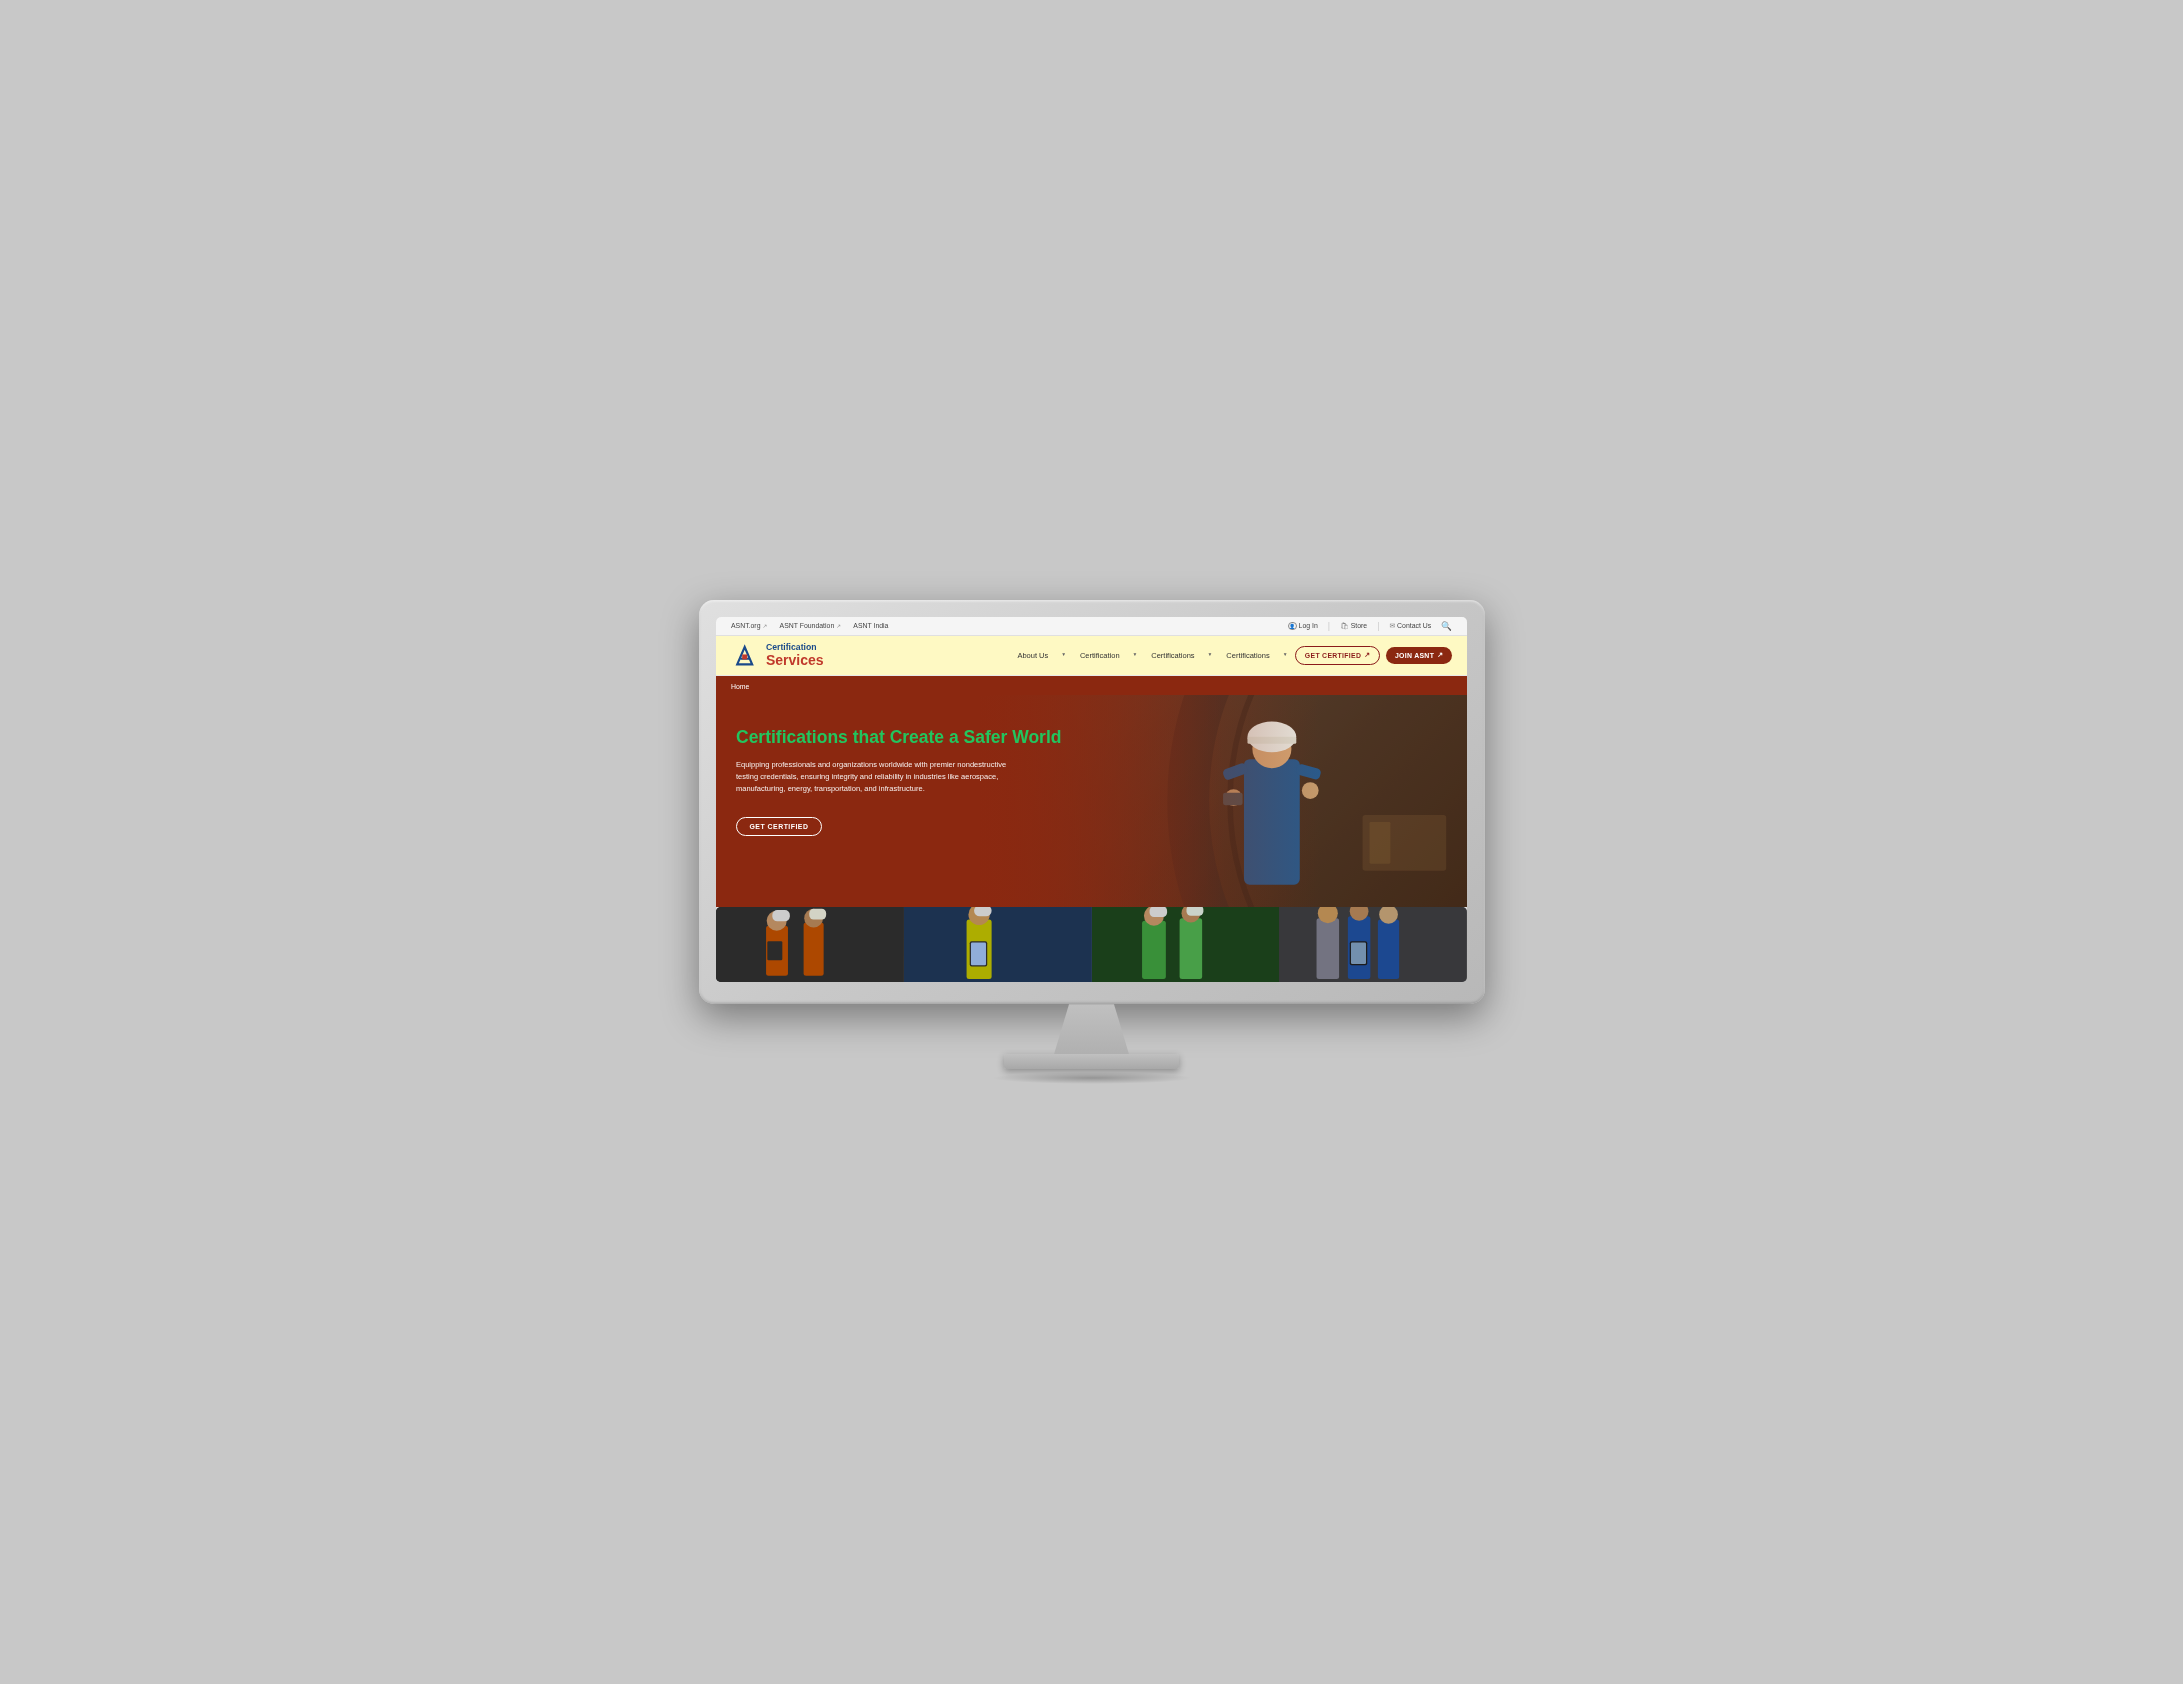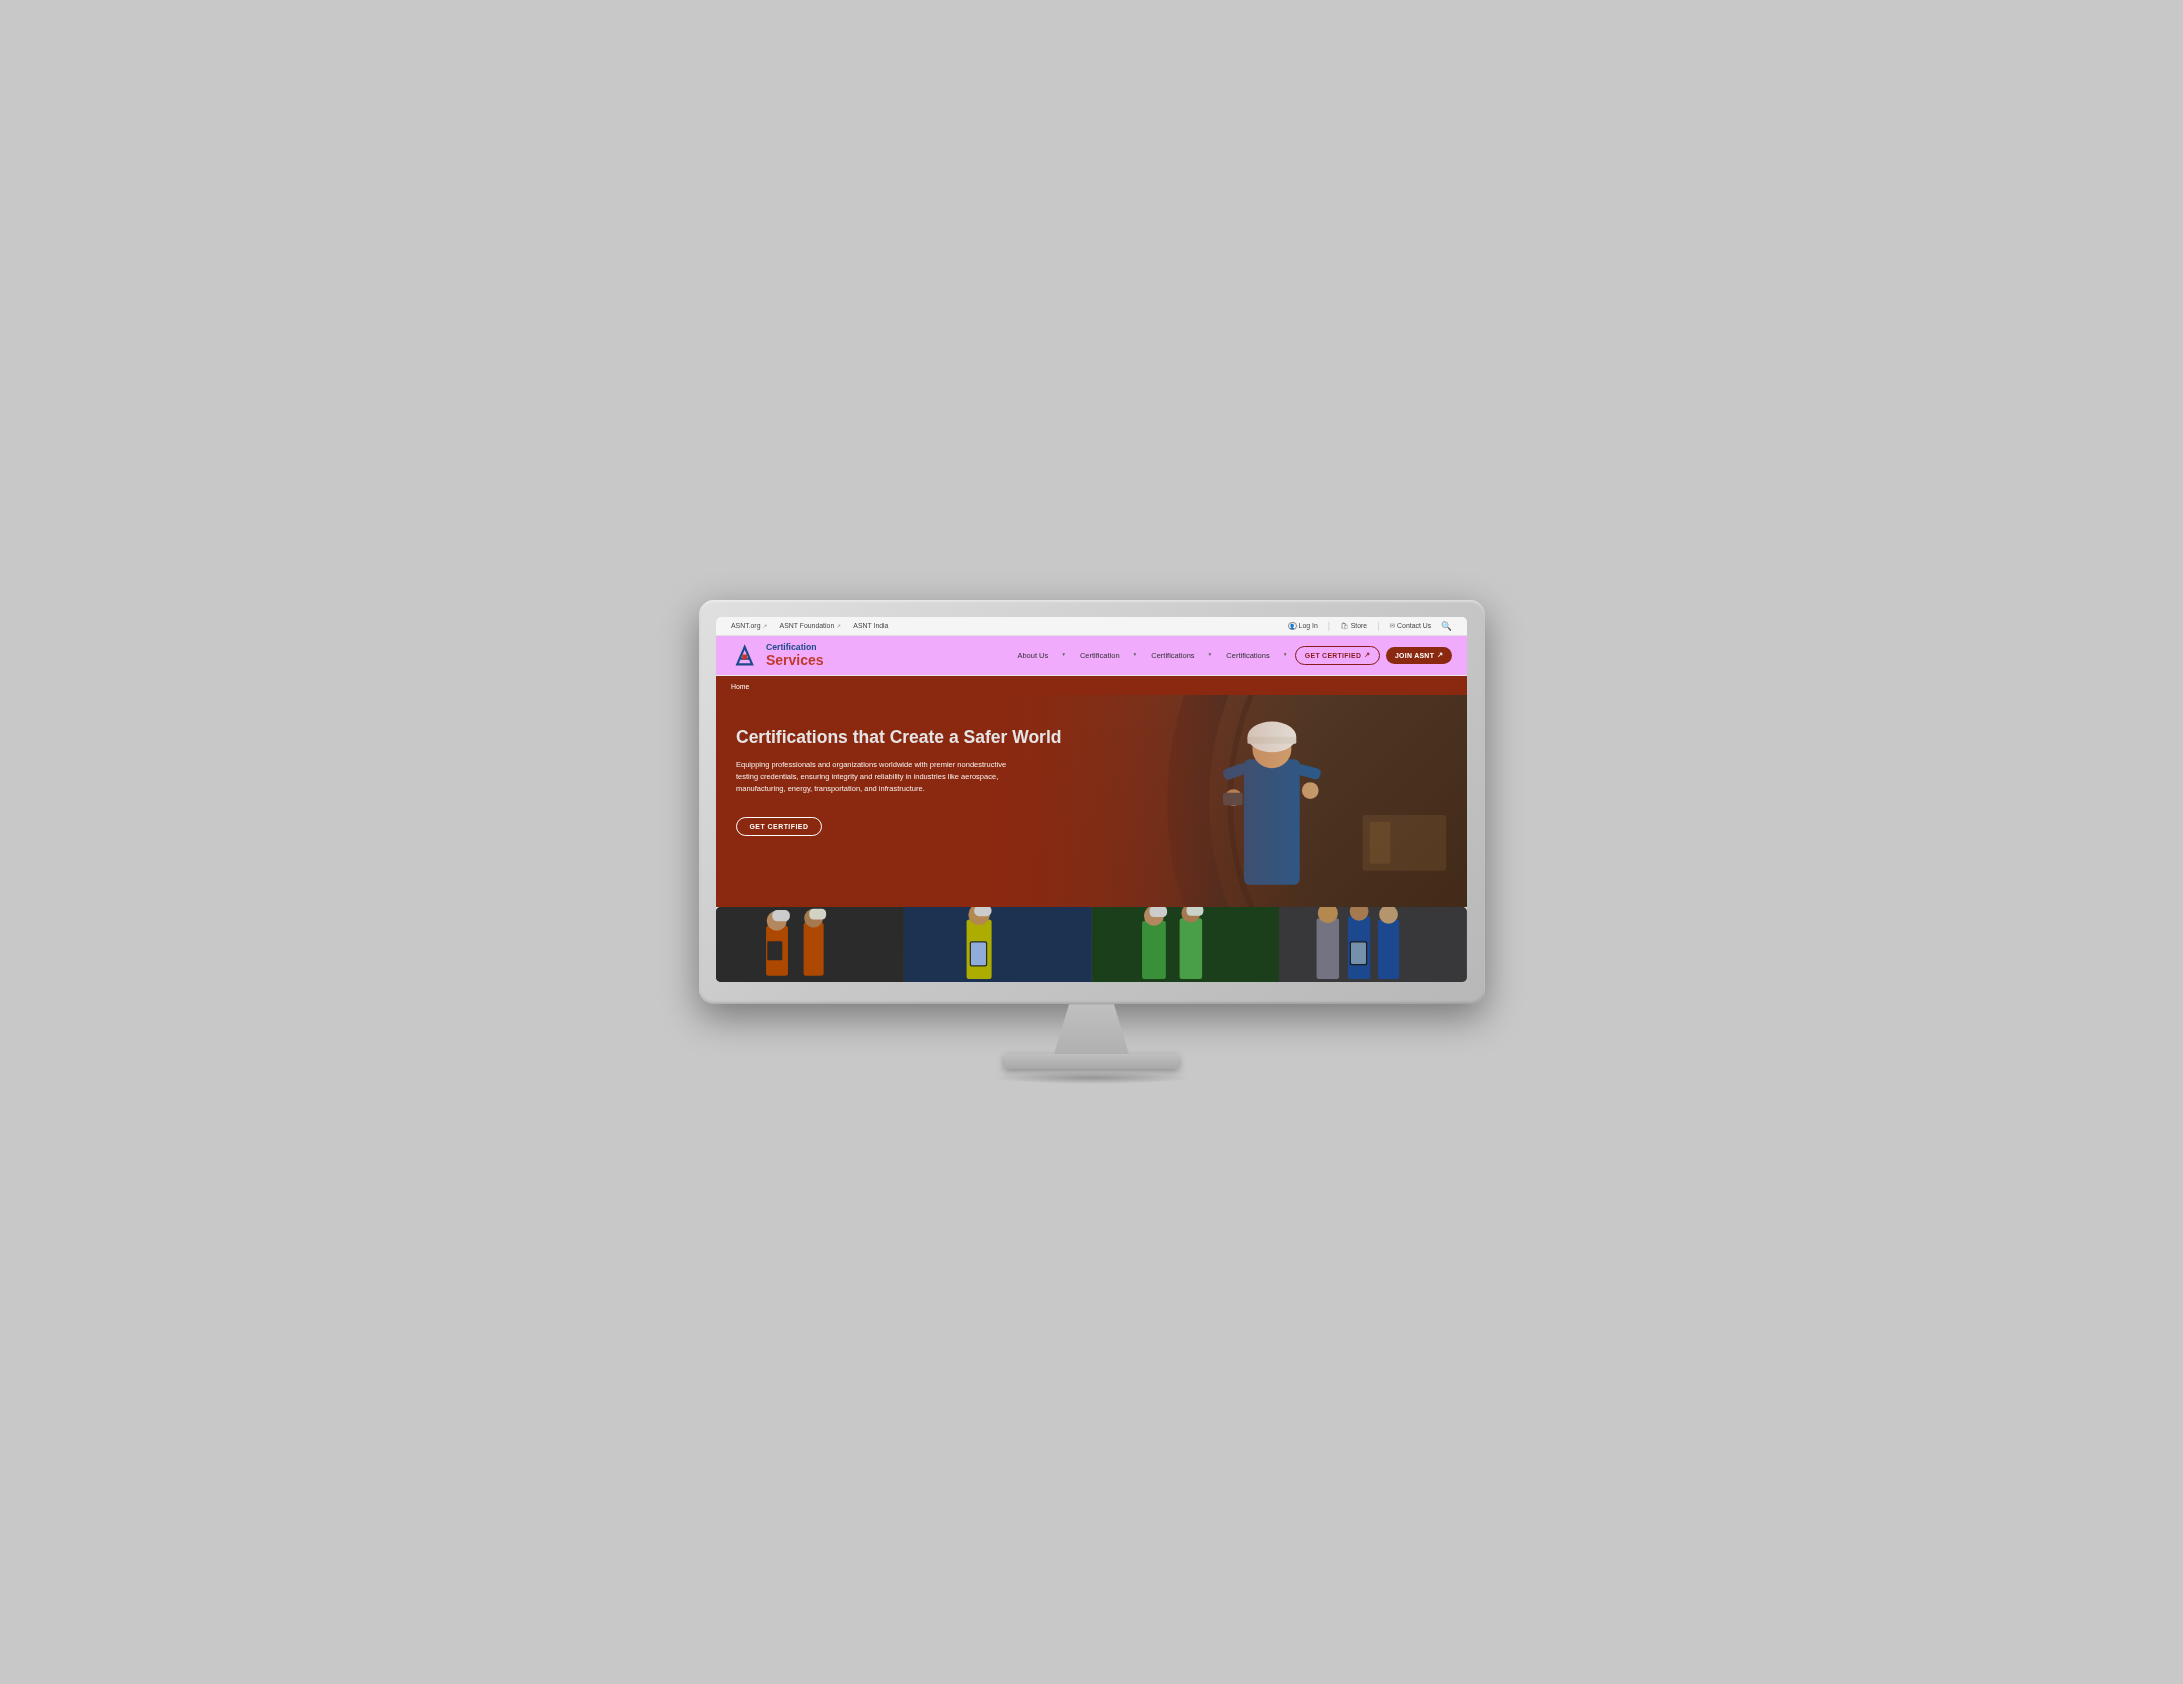--- a/index.html
+++ b/index.html
@@ -111,7 +111,7 @@
 
     
     .main-nav {
-      background: #f0abfc;
+      background: #fef9c3;
       border-bottom: 0.6px solid #e8e8e8;
       padding: 6.2px 15px;
       display: flex;

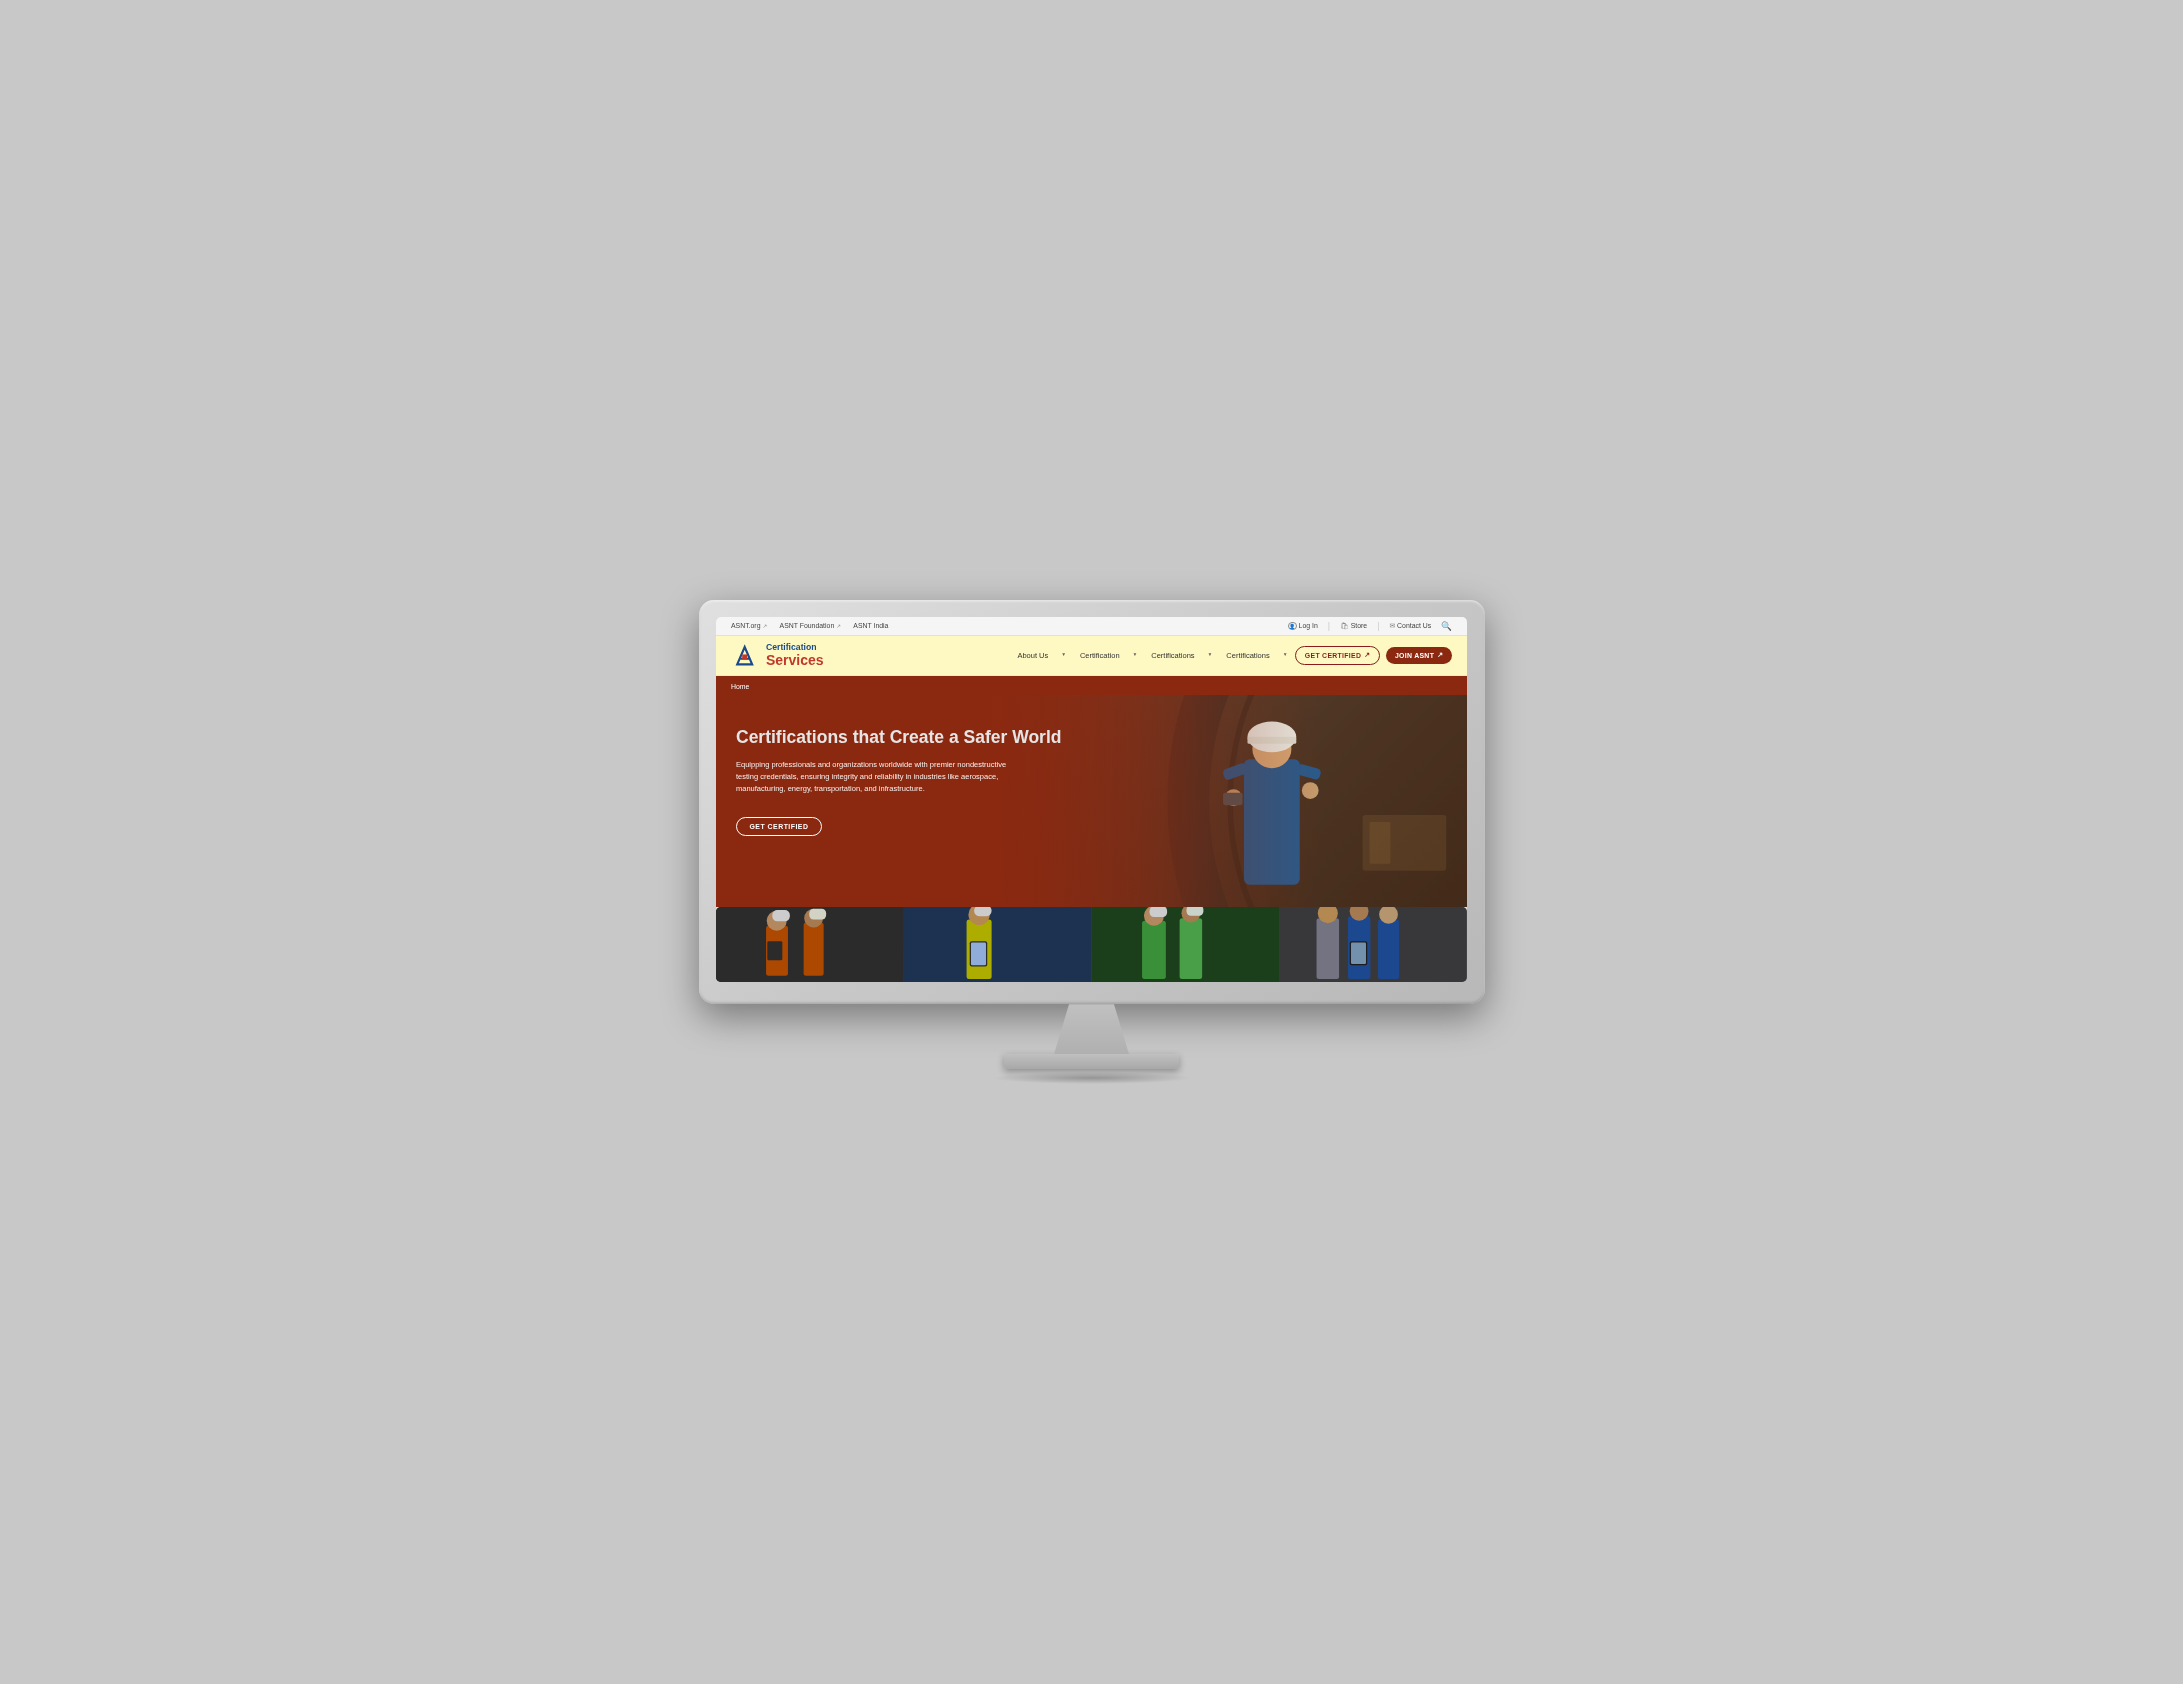--- a/index.html
+++ b/index.html
@@ -237,7 +237,7 @@
     .hero-title {
       font-size: 17.5px;
       font-weight: 800;
-      color: #e5e5e5;
+      color: #22c55e;
       line-height: 1.3;
       margin-bottom: 10px;
     }

